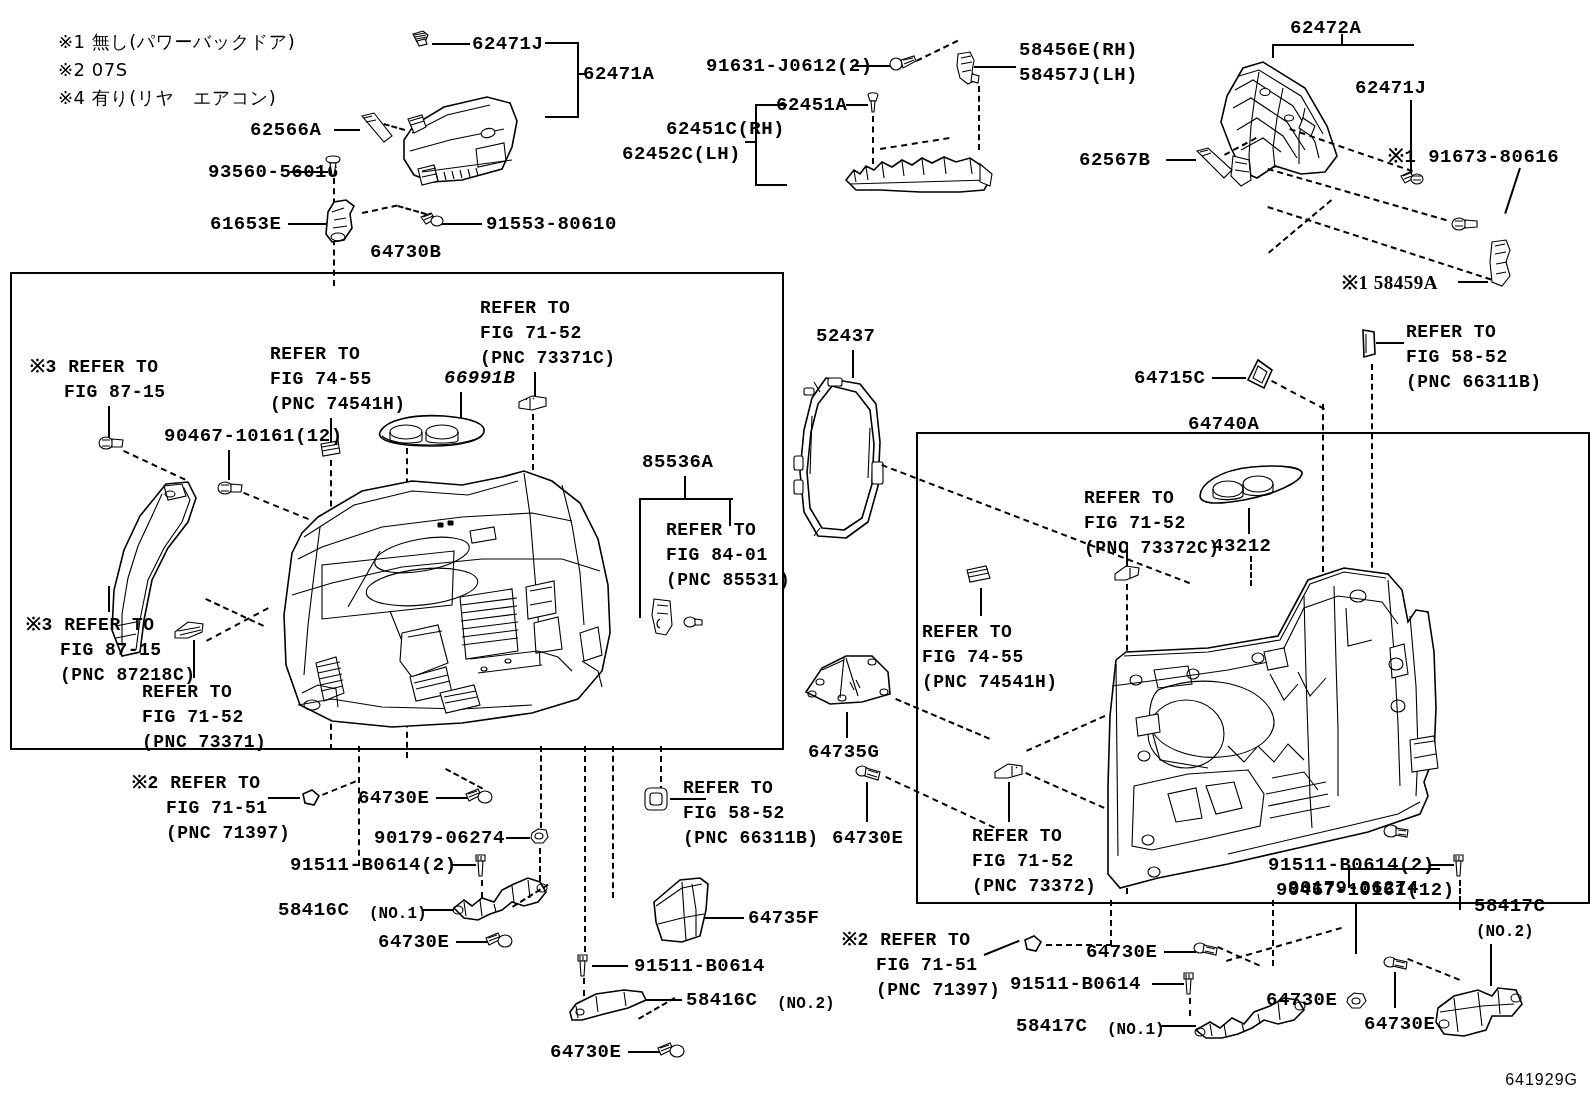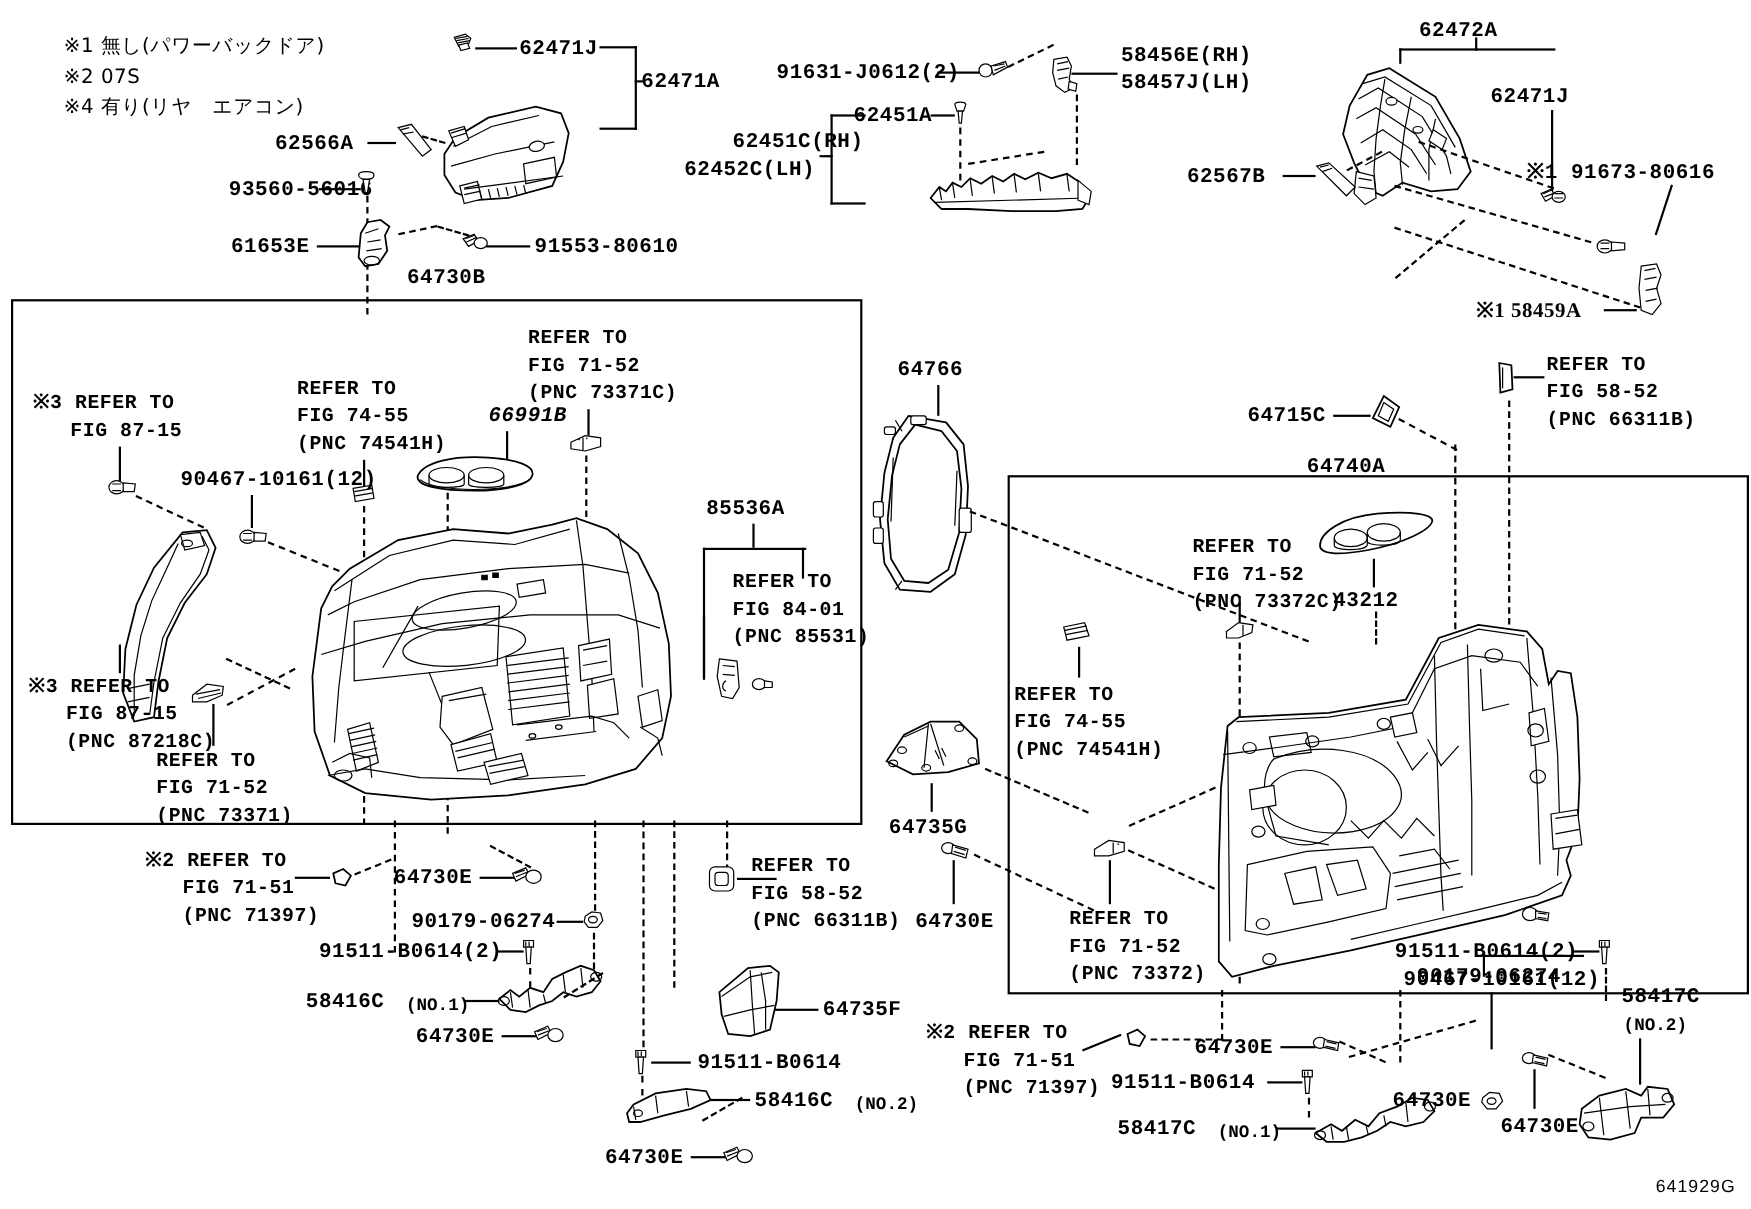--- a/index.html
+++ b/index.html
@@ -592,7 +592,7 @@
     </svg>
   </div>
 
-  <div class="lbl" style="left:816px; top:324px;">64766</div>
+  <div class="lbl" style="left:816px; top:324px;">52437</div>
   <div class="ln v" style="left:852px; top:350px; height:28px;"></div>
   <div class="art" style="left:790px; top:372px;">
     <svg width="110" height="180" viewBox="0 0 110 180">

